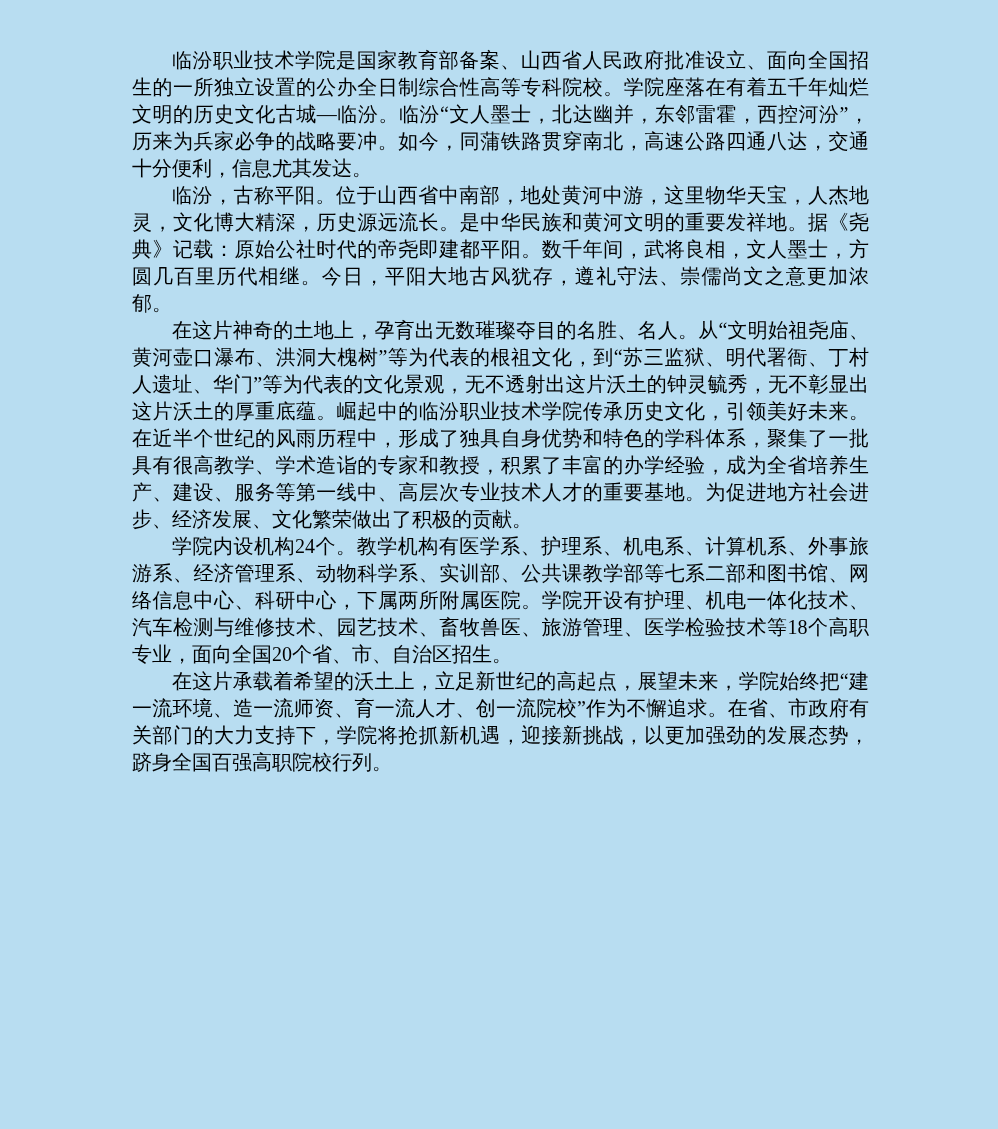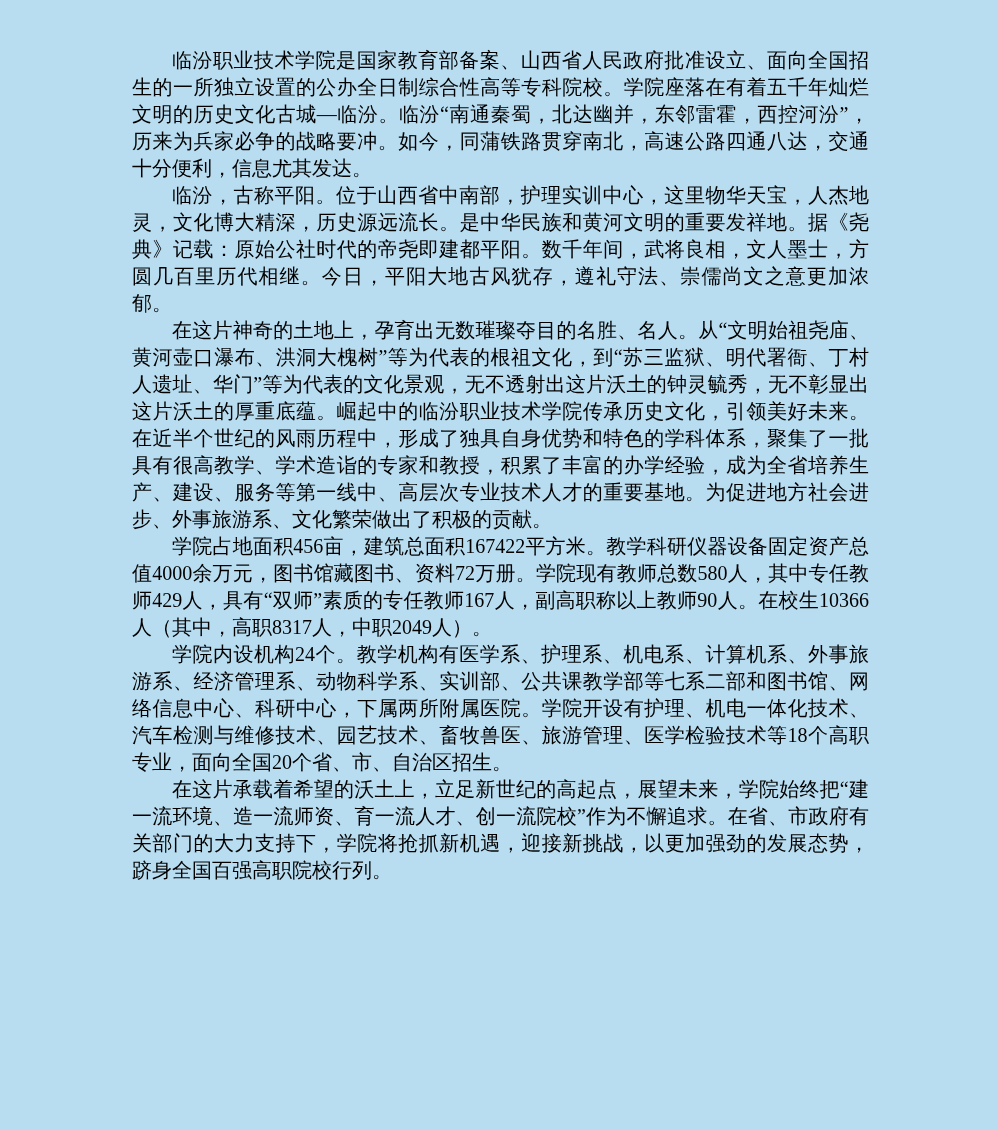--- a/index.html
+++ b/index.html
@@ -41,7 +41,7 @@
 
 <div class="page">
   <div class="text-block">
-    <p>临汾职业技术学院是国家教育部备案、山西省人民政府批准设立、面向全国招生的一所独立设置的公办全日制综合性高等专科院校。学院座落在有着五千年灿烂文明的历史文化古城—临汾。临汾“南通秦蜀，北达幽并，东邻雷霍，西控河汾”，历来为兵家必争的战略要冲。如今，同蒲铁路贯穿南北，高速公路四通八达，交通十分便利，信息尤其发达。</p>
+    <p>临汾职业技术学院是国家教育部备案、山西省人民政府批准设立、面向全国招生的一所独立设置的公办全日制综合性高等专科院校。学院座落在有着五千年灿烂文明的历史文化古城—临汾。临汾“文人墨士，北达幽并，东邻雷霍，西控河汾”，历来为兵家必争的战略要冲。如今，同蒲铁路贯穿南北，高速公路四通八达，交通十分便利，信息尤其发达。</p>
     <p>临汾，古称平阳。位于山西省中南部，护理实训中心，这里物华天宝，人杰地灵，文化博大精深，历史源远流长。是中华民族和黄河文明的重要发祥地。据《尧典》记载：原始公社时代的帝尧即建都平阳。数千年间，武将良相，文人墨士，方圆几百里历代相继。今日，平阳大地古风犹存，遵礼守法、崇儒尚文之意更加浓郁。</p>
     <p>在这片神奇的土地上，孕育出无数璀璨夺目的名胜、名人。从“文明始祖尧庙、黄河壶口瀑布、洪洞大槐树”等为代表的根祖文化，到“苏三监狱、明代署衙、丁村人遗址、华门”等为代表的文化景观，无不透射出这片沃土的钟灵毓秀，无不彰显出这片沃土的厚重底蕴。崛起中的临汾职业技术学院传承历史文化，引领美好未来。在近半个世纪的风雨历程中，形成了独具自身优势和特色的学科体系，聚集了一批具有很高教学、学术造诣的专家和教授，积累了丰富的办学经验，成为全省培养生产、建设、服务等第一线中、高层次专业技术人才的重要基地。为促进地方社会进步、外事旅游系、文化繁荣做出了积极的贡献。</p>
     <p>学院占地面积456亩，建筑总面积167422平方米。教学科研仪器设备固定资产总值4000余万元，图书馆藏图书、资料72万册。学院现有教师总数580人，其中专任教师429人，具有“双师”素质的专任教师167人，副高职称以上教师90人。在校生10366人（其中，高职8317人，中职2049人）。</p>

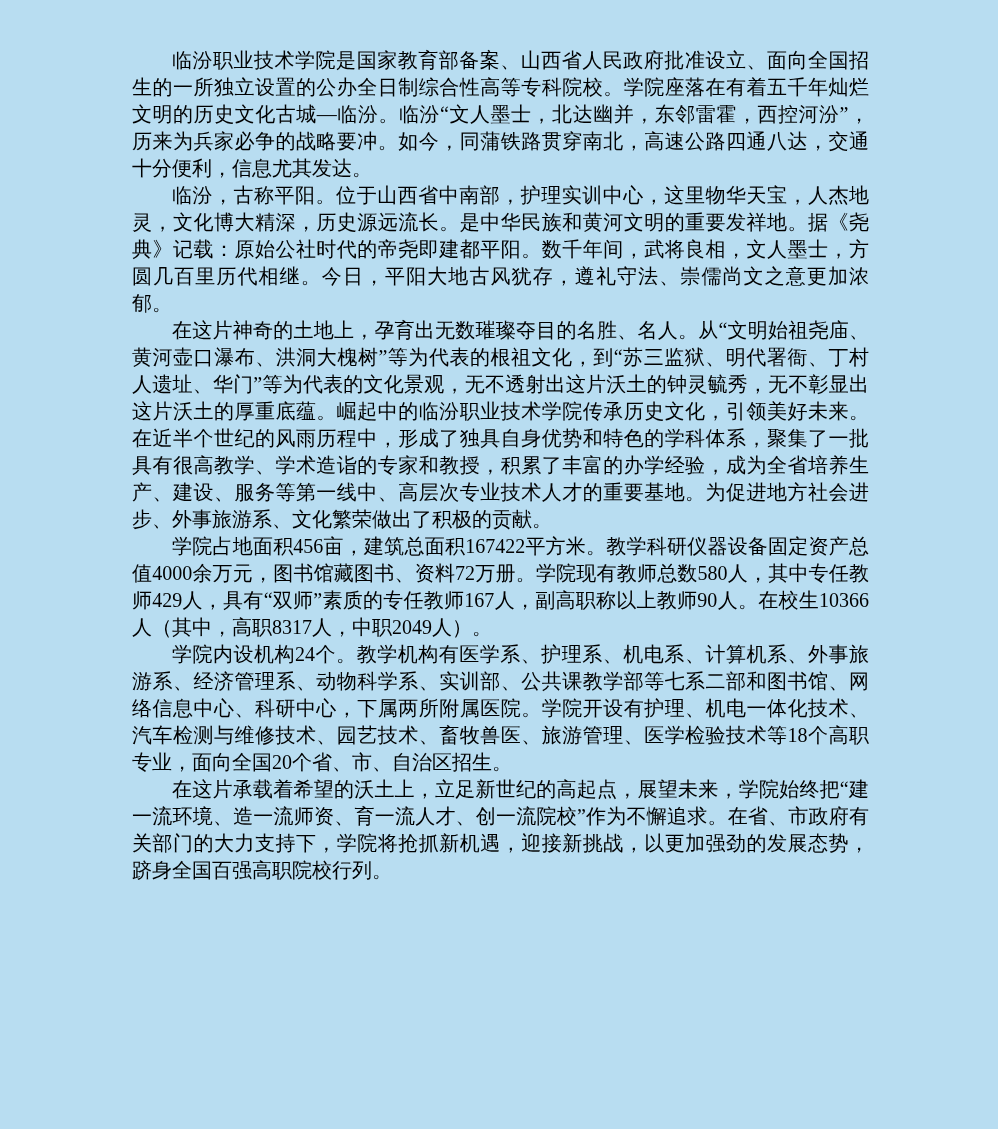--- a/index.html
+++ b/index.html
@@ -42,7 +42,7 @@
 <div class="page">
   <div class="text-block">
     <p>临汾职业技术学院是国家教育部备案、山西省人民政府批准设立、面向全国招生的一所独立设置的公办全日制综合性高等专科院校。学院座落在有着五千年灿烂文明的历史文化古城—临汾。临汾“文人墨士，北达幽并，东邻雷霍，西控河汾”，历来为兵家必争的战略要冲。如今，同蒲铁路贯穿南北，高速公路四通八达，交通十分便利，信息尤其发达。</p>
-    <p>临汾，古称平阳。位于山西省中南部，护理实训中心，这里物华天宝，人杰地灵，文化博大精深，历史源远流长。是中华民族和黄河文明的重要发祥地。据《尧典》记载：原始公社时代的帝尧即建都平阳。数千年间，武将良相，文人墨士，方圆几百里历代相继。今日，平阳大地古风犹存，遵礼守法、崇儒尚文之意更加浓郁。</p>
+    <p>临汾，古称平阳。位于山西省中南部，地处黄河中游，这里物华天宝，人杰地灵，文化博大精深，历史源远流长。是中华民族和黄河文明的重要发祥地。据《尧典》记载：原始公社时代的帝尧即建都平阳。数千年间，武将良相，文人墨士，方圆几百里历代相继。今日，平阳大地古风犹存，遵礼守法、崇儒尚文之意更加浓郁。</p>
     <p>在这片神奇的土地上，孕育出无数璀璨夺目的名胜、名人。从“文明始祖尧庙、黄河壶口瀑布、洪洞大槐树”等为代表的根祖文化，到“苏三监狱、明代署衙、丁村人遗址、华门”等为代表的文化景观，无不透射出这片沃土的钟灵毓秀，无不彰显出这片沃土的厚重底蕴。崛起中的临汾职业技术学院传承历史文化，引领美好未来。在近半个世纪的风雨历程中，形成了独具自身优势和特色的学科体系，聚集了一批具有很高教学、学术造诣的专家和教授，积累了丰富的办学经验，成为全省培养生产、建设、服务等第一线中、高层次专业技术人才的重要基地。为促进地方社会进步、外事旅游系、文化繁荣做出了积极的贡献。</p>
     <p>学院占地面积456亩，建筑总面积167422平方米。教学科研仪器设备固定资产总值4000余万元，图书馆藏图书、资料72万册。学院现有教师总数580人，其中专任教师429人，具有“双师”素质的专任教师167人，副高职称以上教师90人。在校生10366人（其中，高职8317人，中职2049人）。</p>
     <p>学院内设机构24个。教学机构有医学系、护理系、机电系、计算机系、外事旅游系、经济管理系、动物科学系、实训部、公共课教学部等七系二部和图书馆、网络信息中心、科研中心，下属两所附属医院。学院开设有护理、机电一体化技术、汽车检测与维修技术、园艺技术、畜牧兽医、旅游管理、医学检验技术等18个高职专业，面向全国20个省、市、自治区招生。</p>

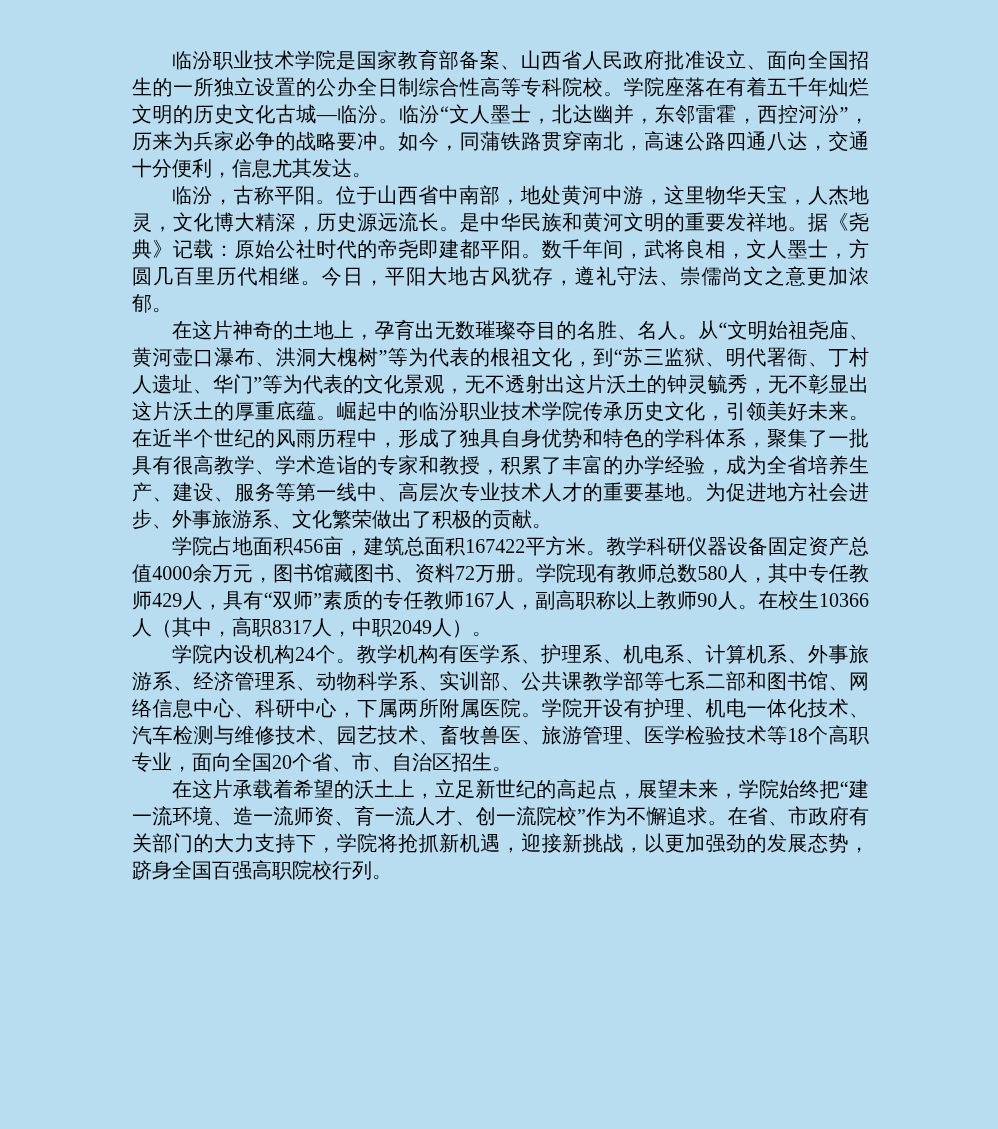--- a/index.html
+++ b/index.html
@@ -43,7 +43,7 @@
   <div class="text-block">
     <p>临汾职业技术学院是国家教育部备案、山西省人民政府批准设立、面向全国招生的一所独立设置的公办全日制综合性高等专科院校。学院座落在有着五千年灿烂文明的历史文化古城—临汾。临汾“文人墨士，北达幽并，东邻雷霍，西控河汾”，历来为兵家必争的战略要冲。如今，同蒲铁路贯穿南北，高速公路四通八达，交通十分便利，信息尤其发达。</p>
     <p>临汾，古称平阳。位于山西省中南部，地处黄河中游，这里物华天宝，人杰地灵，文化博大精深，历史源远流长。是中华民族和黄河文明的重要发祥地。据《尧典》记载：原始公社时代的帝尧即建都平阳。数千年间，武将良相，文人墨士，方圆几百里历代相继。今日，平阳大地古风犹存，遵礼守法、崇儒尚文之意更加浓郁。</p>
-    <p>在这片神奇的土地上，孕育出无数璀璨夺目的名胜、名人。从“文明始祖尧庙、黄河壶口瀑布、洪洞大槐树”等为代表的根祖文化，到“苏三监狱、明代署衙、丁村人遗址、华门”等为代表的文化景观，无不透射出这片沃土的钟灵毓秀，无不彰显出这片沃土的厚重底蕴。崛起中的临汾职业技术学院传承历史文化，引领美好未来。在近半个世纪的风雨历程中，形成了独具自身优势和特色的学科体系，聚集了一批具有很高教学、学术造诣的专家和教授，积累了丰富的办学经验，成为全省培养生产、建设、服务等第一线中、高层次专业技术人才的重要基地。为促进地方社会进步、外事旅游系、文化繁荣做出了积极的贡献。</p>
+    <p>在这片神奇的土地上，孕育出无数璀璨夺目的名胜、名人。从“文明始祖尧庙、黄河壶口瀑布、洪洞大槐树”等为代表的根祖文化，到“苏三监狱、明代署衙、丁村人遗址、华门”等为代表的文化景观，无不透射出这片沃土的钟灵毓秀，无不彰显出这片沃土的厚重底蕴。崛起中的临汾职业技术学院传承历史文化，引领美好未来。在近半个世纪的风雨历程中，形成了独具自身优势和特色的学科体系，聚集了一批具有很高教学、学术造诣的专家和教授，积累了丰富的办学经验，成为全省培养生产、建设、服务等第一线中、高层次专业技术人才的重要基地。为促进地方社会进步、经济发展、文化繁荣做出了积极的贡献。</p>
     <p>学院占地面积456亩，建筑总面积167422平方米。教学科研仪器设备固定资产总值4000余万元，图书馆藏图书、资料72万册。学院现有教师总数580人，其中专任教师429人，具有“双师”素质的专任教师167人，副高职称以上教师90人。在校生10366人（其中，高职8317人，中职2049人）。</p>
     <p>学院内设机构24个。教学机构有医学系、护理系、机电系、计算机系、外事旅游系、经济管理系、动物科学系、实训部、公共课教学部等七系二部和图书馆、网络信息中心、科研中心，下属两所附属医院。学院开设有护理、机电一体化技术、汽车检测与维修技术、园艺技术、畜牧兽医、旅游管理、医学检验技术等18个高职专业，面向全国20个省、市、自治区招生。</p>
     <p>在这片承载着希望的沃土上，立足新世纪的高起点，展望未来，学院始终把“建一流环境、造一流师资、育一流人才、创一流院校”作为不懈追求。在省、市政府有关部门的大力支持下，学院将抢抓新机遇，迎接新挑战，以更加强劲的发展态势，跻身全国百强高职院校行列。</p>

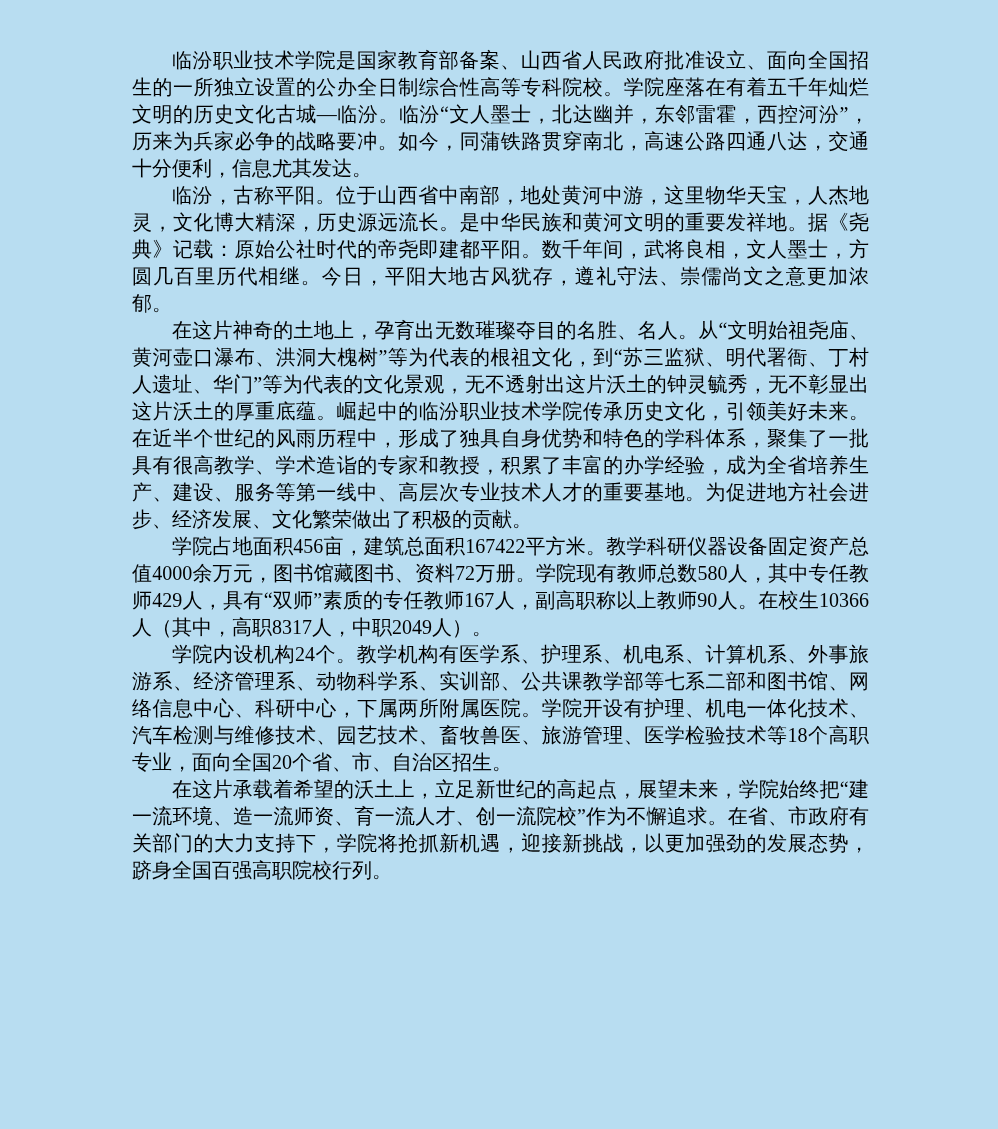--- a/index.html
+++ b/index.html
@@ -44,7 +44,6 @@
     <p>临汾职业技术学院是国家教育部备案、山西省人民政府批准设立、面向全国招生的一所独立设置的公办全日制综合性高等专科院校。学院座落在有着五千年灿烂文明的历史文化古城—临汾。临汾“文人墨士，北达幽并，东邻雷霍，西控河汾”，历来为兵家必争的战略要冲。如今，同蒲铁路贯穿南北，高速公路四通八达，交通十分便利，信息尤其发达。</p>
     <p>临汾，古称平阳。位于山西省中南部，地处黄河中游，这里物华天宝，人杰地灵，文化博大精深，历史源远流长。是中华民族和黄河文明的重要发祥地。据《尧典》记载：原始公社时代的帝尧即建都平阳。数千年间，武将良相，文人墨士，方圆几百里历代相继。今日，平阳大地古风犹存，遵礼守法、崇儒尚文之意更加浓郁。</p>
     <p>在这片神奇的土地上，孕育出无数璀璨夺目的名胜、名人。从“文明始祖尧庙、黄河壶口瀑布、洪洞大槐树”等为代表的根祖文化，到“苏三监狱、明代署衙、丁村人遗址、华门”等为代表的文化景观，无不透射出这片沃土的钟灵毓秀，无不彰显出这片沃土的厚重底蕴。崛起中的临汾职业技术学院传承历史文化，引领美好未来。在近半个世纪的风雨历程中，形成了独具自身优势和特色的学科体系，聚集了一批具有很高教学、学术造诣的专家和教授，积累了丰富的办学经验，成为全省培养生产、建设、服务等第一线中、高层次专业技术人才的重要基地。为促进地方社会进步、经济发展、文化繁荣做出了积极的贡献。</p>
-    <p>学院占地面积456亩，建筑总面积167422平方米。教学科研仪器设备固定资产总值4000余万元，图书馆藏图书、资料72万册。学院现有教师总数580人，其中专任教师429人，具有“双师”素质的专任教师167人，副高职称以上教师90人。在校生10366人（其中，高职8317人，中职2049人）。</p>
     <p>学院内设机构24个。教学机构有医学系、护理系、机电系、计算机系、外事旅游系、经济管理系、动物科学系、实训部、公共课教学部等七系二部和图书馆、网络信息中心、科研中心，下属两所附属医院。学院开设有护理、机电一体化技术、汽车检测与维修技术、园艺技术、畜牧兽医、旅游管理、医学检验技术等18个高职专业，面向全国20个省、市、自治区招生。</p>
     <p>在这片承载着希望的沃土上，立足新世纪的高起点，展望未来，学院始终把“建一流环境、造一流师资、育一流人才、创一流院校”作为不懈追求。在省、市政府有关部门的大力支持下，学院将抢抓新机遇，迎接新挑战，以更加强劲的发展态势，跻身全国百强高职院校行列。</p>
   </div>

